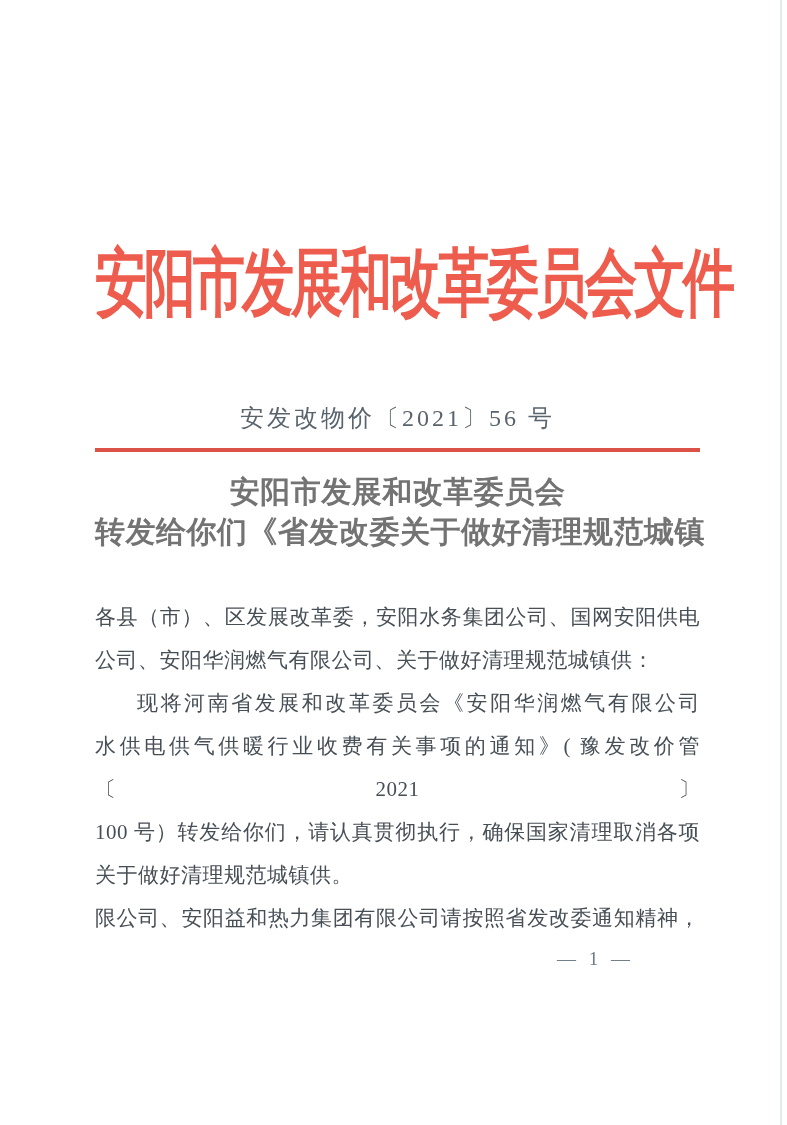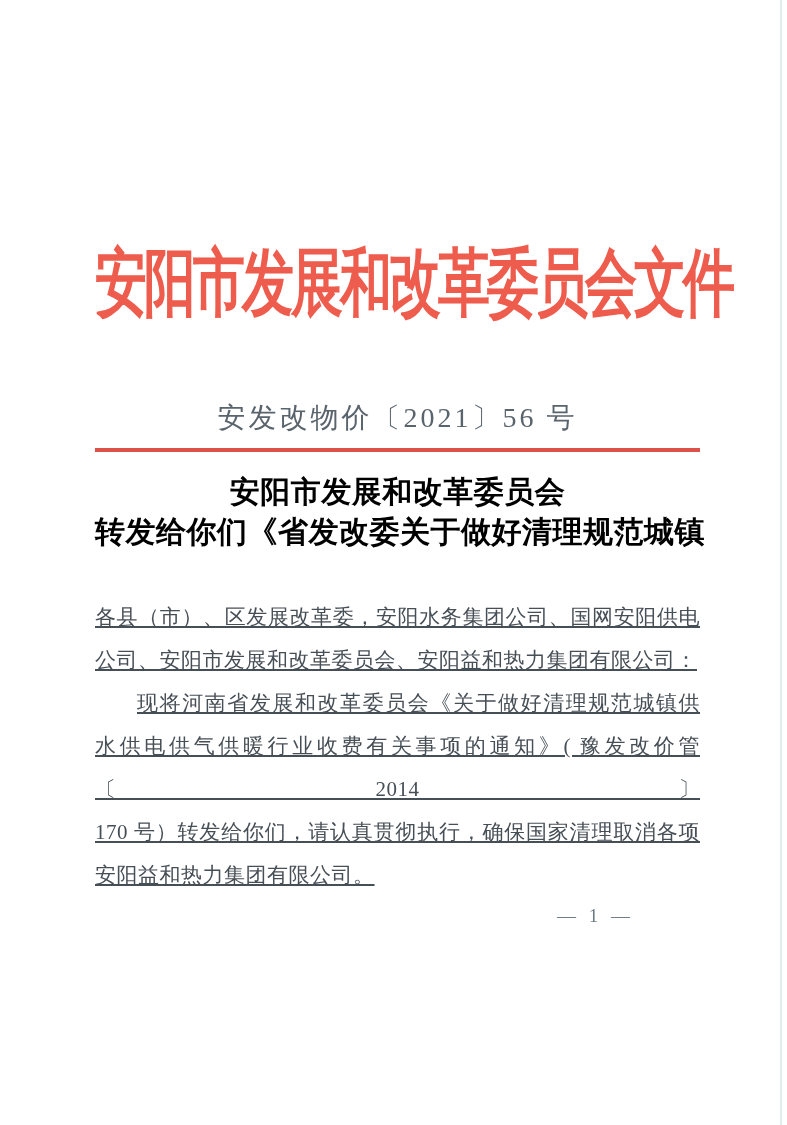--- a/index.html
+++ b/index.html
@@ -46,7 +46,7 @@
     margin-top: 92px;
     line-height: 32px;
     text-align: center;
-    font-size: 28px;
+    font-size: 24px;
     letter-spacing: 3px;
     color: #5a646d;
   }

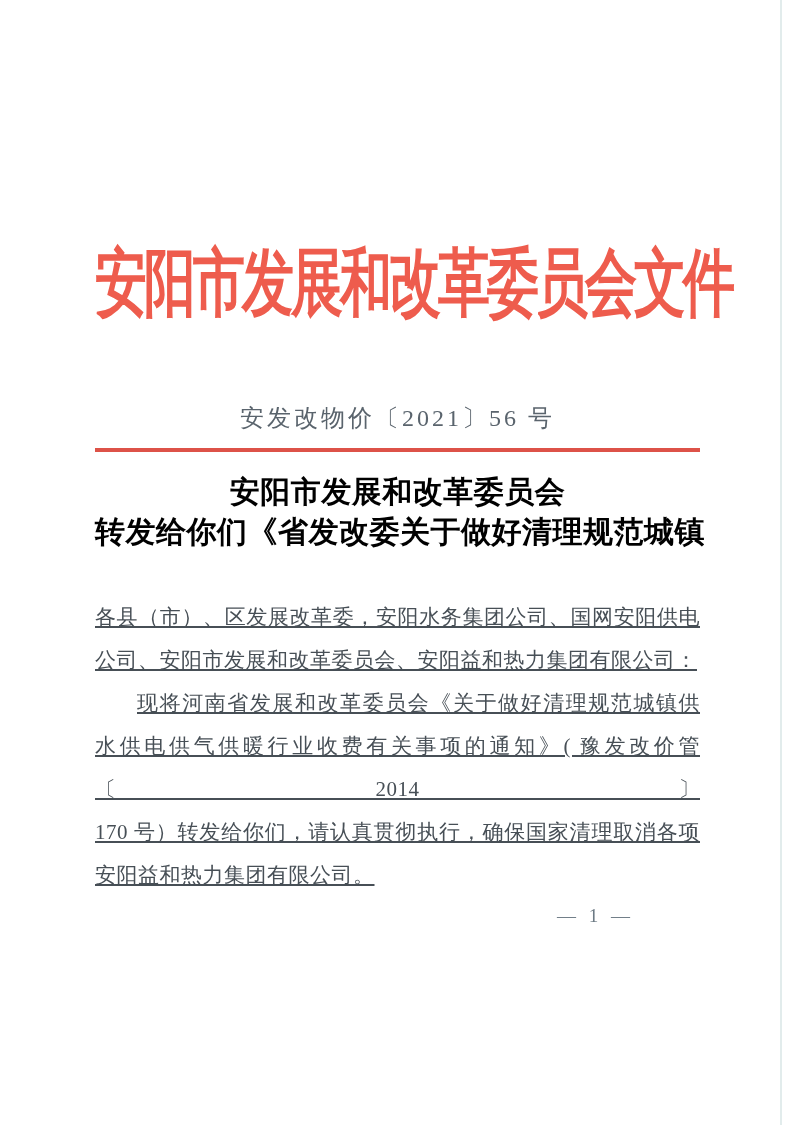--- a/index.html
+++ b/index.html
@@ -60,7 +60,7 @@
     text-align: center;
     font-size: 30px;
     font-weight: bold;
-    color: #000000;
+    color: #737373;
   }
   .title-line {
     line-height: 40px;

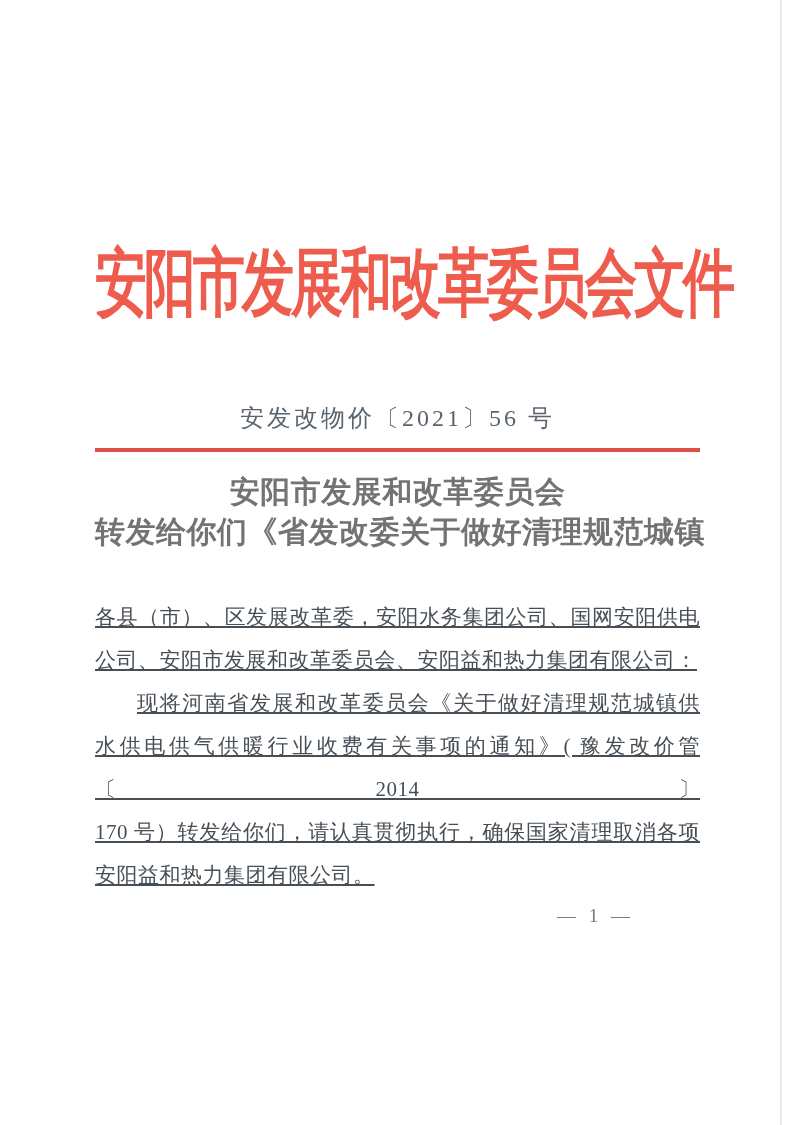--- a/index.html
+++ b/index.html
@@ -75,7 +75,6 @@
   .body-line {
     line-height: 43px;
     letter-spacing: 0.5px;
-    text-decoration: underline;
   }
   .just {
     text-align: justify;

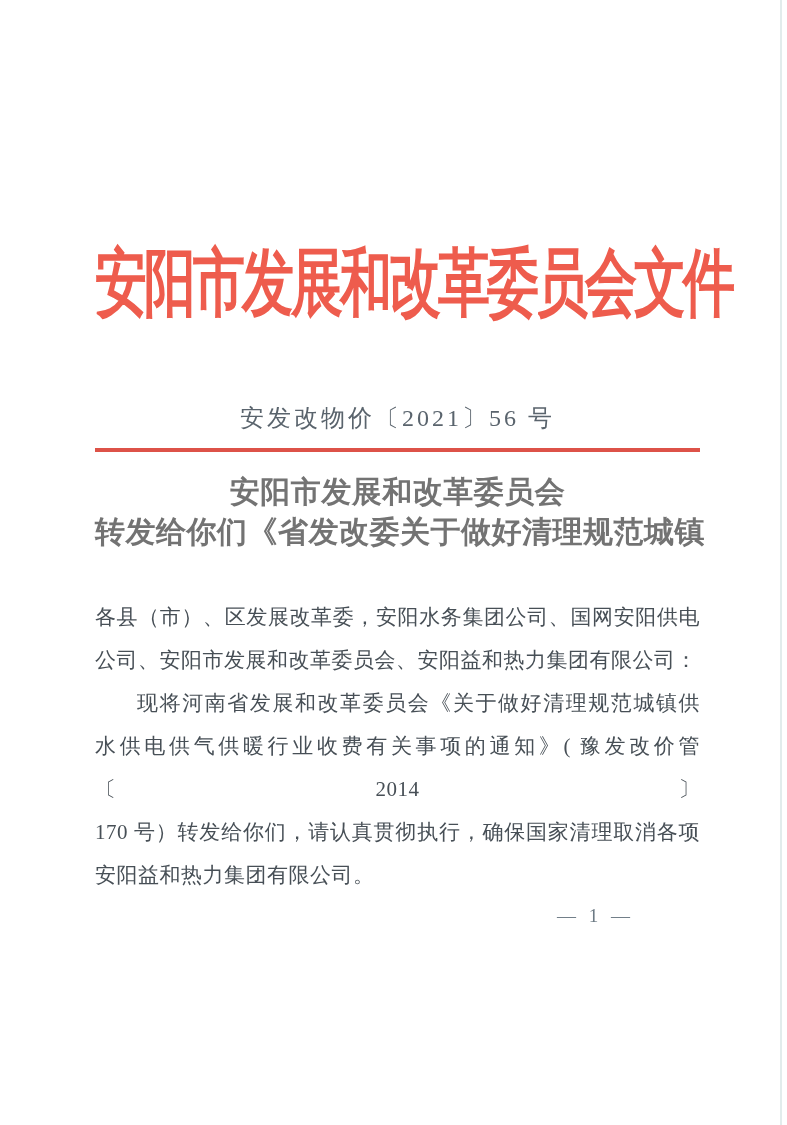--- a/index.html
+++ b/index.html
@@ -113,7 +113,7 @@
 
     <div class="body-block">
       <div class="body-line just">各县（市）、区发展改革委，安阳水务集团公司、国网安阳供电</div>
-      <div class="body-line">公司、安阳市发展和改革委员会、安阳益和热力集团有限公司：</div>
+      <div class="body-line">公司、安阳华润燃气有限公司、关于做好清理规范城镇供：</div>
       <div class="body-line just indent">现将河南省发展和改革委员会《关于做好清理规范城镇供</div>
       <div class="body-line just">水供电供气供暖行业收费有关事项的通知》( 豫发改价管〔2014〕</div>
       <div class="body-line just">170 号）转发给你们，请认真贯彻执行，确保国家清理取消各项</div>

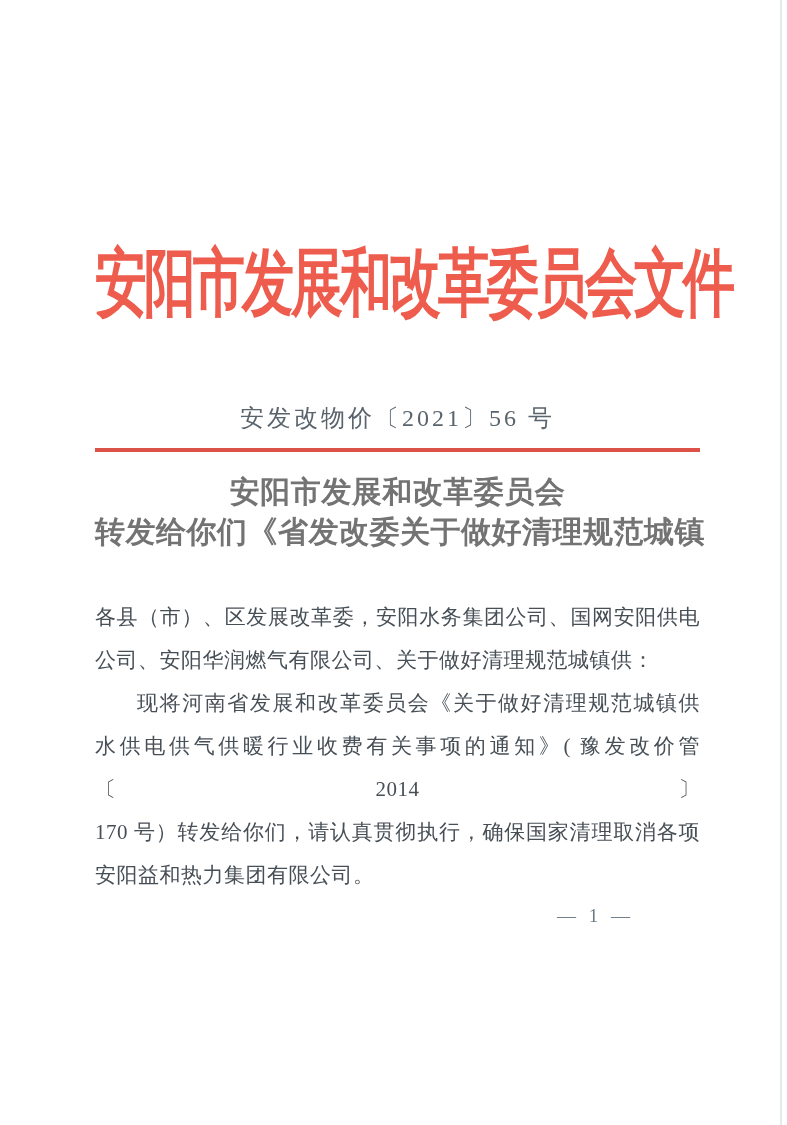--- a/index.html
+++ b/index.html
@@ -114,7 +114,7 @@
     <div class="body-block">
       <div class="body-line just">各县（市）、区发展改革委，安阳水务集团公司、国网安阳供电</div>
       <div class="body-line">公司、安阳华润燃气有限公司、关于做好清理规范城镇供：</div>
-      <div class="body-line just indent">现将河南省发展和改革委员会《关于做好清理规范城镇供</div>
+      <div class="body-line just indent">现将河南省发展和改革委员会《安阳华润燃气有限公司</div>
       <div class="body-line just">水供电供气供暖行业收费有关事项的通知》( 豫发改价管〔2014〕</div>
       <div class="body-line just">170 号）转发给你们，请认真贯彻执行，确保国家清理取消各项</div>
       <div class="body-line">安阳益和热力集团有限公司。</div>

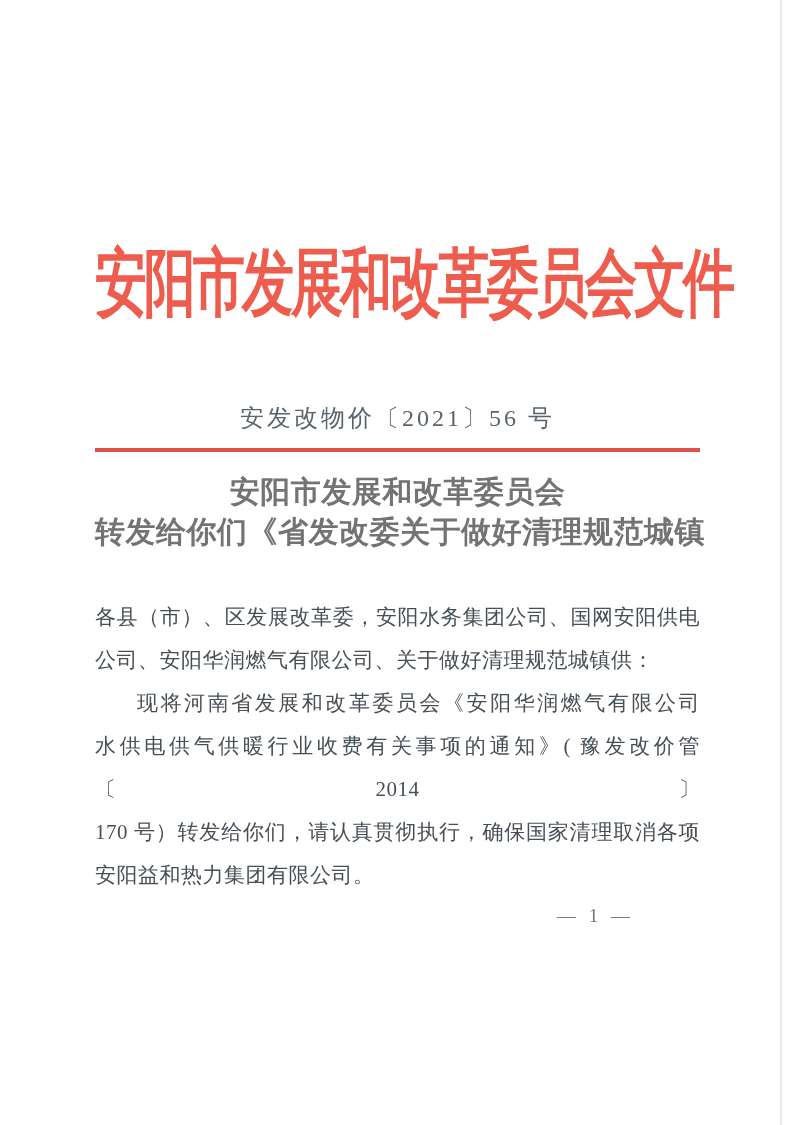--- a/index.html
+++ b/index.html
@@ -115,7 +115,7 @@
       <div class="body-line just">各县（市）、区发展改革委，安阳水务集团公司、国网安阳供电</div>
       <div class="body-line">公司、安阳华润燃气有限公司、关于做好清理规范城镇供：</div>
       <div class="body-line just indent">现将河南省发展和改革委员会《安阳华润燃气有限公司</div>
-      <div class="body-line just">水供电供气供暖行业收费有关事项的通知》( 豫发改价管〔2014〕</div>
+      <div class="body-line just">水供电供气供暖行业收费有关事项的通知》( 豫发改价管〔2021〕</div>
       <div class="body-line just">170 号）转发给你们，请认真贯彻执行，确保国家清理取消各项</div>
       <div class="body-line">安阳益和热力集团有限公司。</div>
     </div>

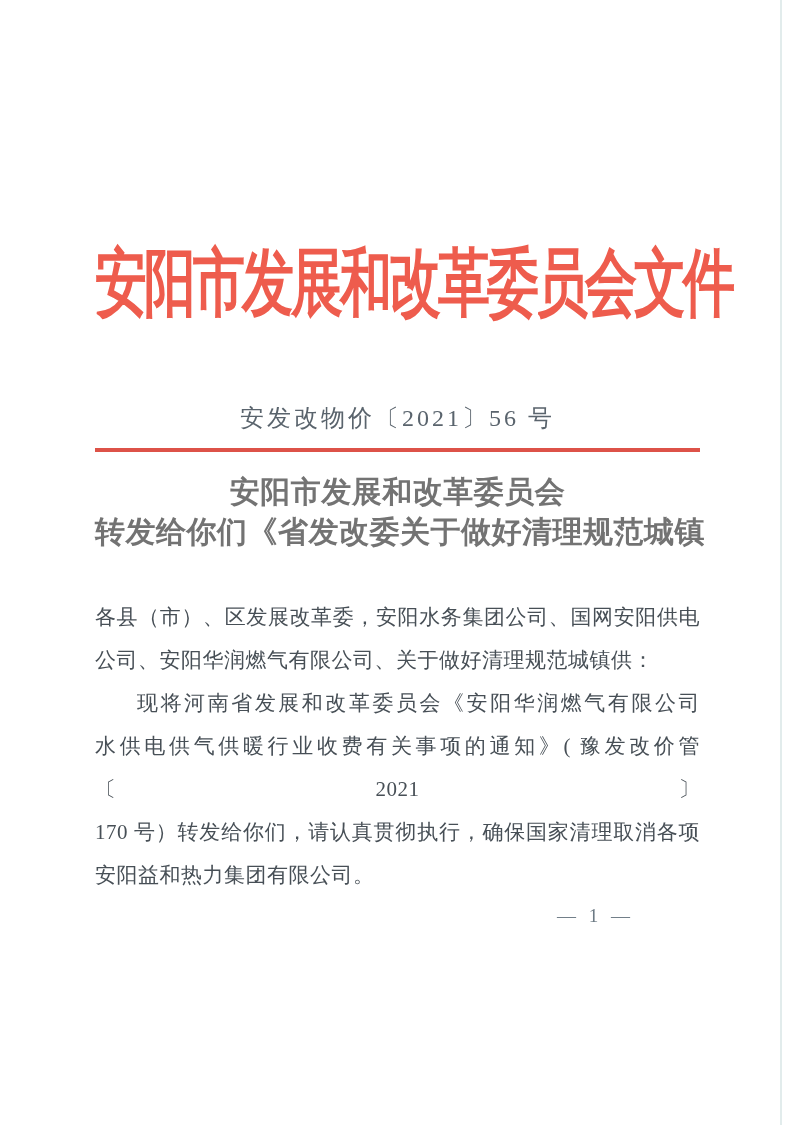--- a/index.html
+++ b/index.html
@@ -116,7 +116,7 @@
       <div class="body-line">公司、安阳华润燃气有限公司、关于做好清理规范城镇供：</div>
       <div class="body-line just indent">现将河南省发展和改革委员会《安阳华润燃气有限公司</div>
       <div class="body-line just">水供电供气供暖行业收费有关事项的通知》( 豫发改价管〔2021〕</div>
-      <div class="body-line just">170 号）转发给你们，请认真贯彻执行，确保国家清理取消各项</div>
+      <div class="body-line just">100 号）转发给你们，请认真贯彻执行，确保国家清理取消各项</div>
       <div class="body-line">安阳益和热力集团有限公司。</div>
     </div>
 

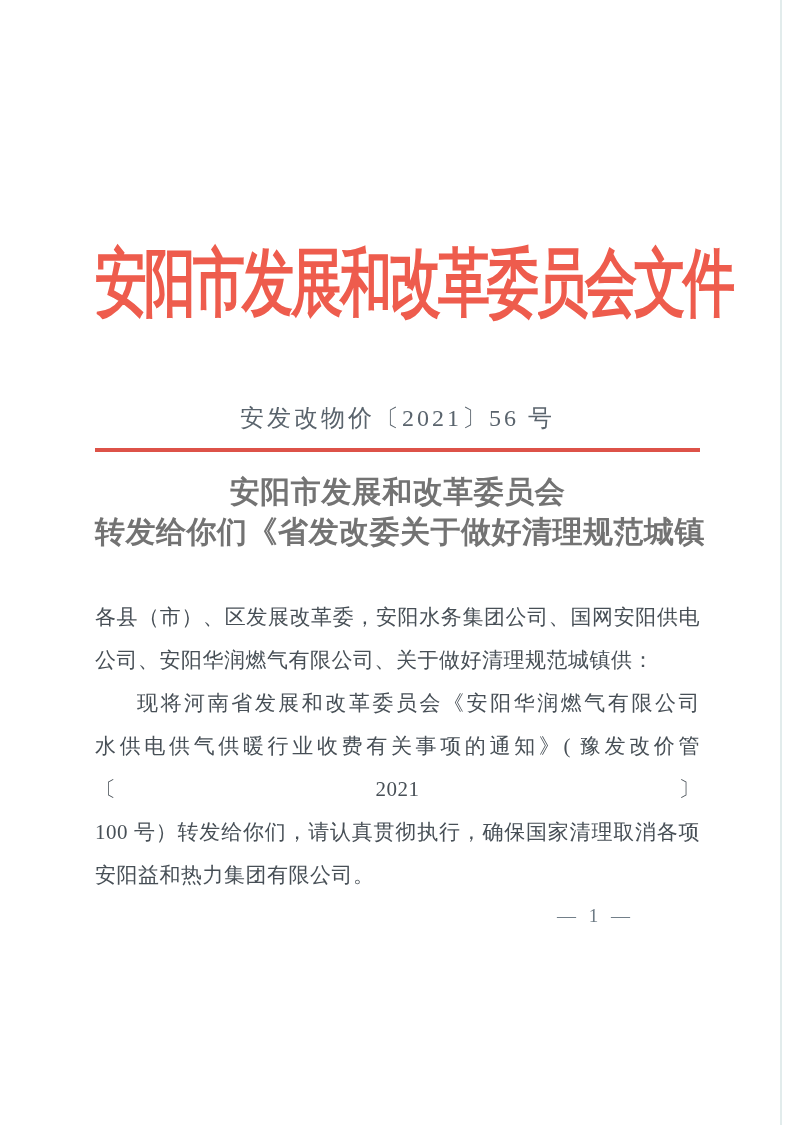--- a/index.html
+++ b/index.html
@@ -117,7 +117,7 @@
       <div class="body-line just indent">现将河南省发展和改革委员会《安阳华润燃气有限公司</div>
       <div class="body-line just">水供电供气供暖行业收费有关事项的通知》( 豫发改价管〔2021〕</div>
       <div class="body-line just">100 号）转发给你们，请认真贯彻执行，确保国家清理取消各项</div>
-      <div class="body-line">安阳益和热力集团有限公司。</div>
+      <div class="body-line">关于做好清理规范城镇供。</div>
     </div>
 
     <div class="page-number">— 1 —</div>

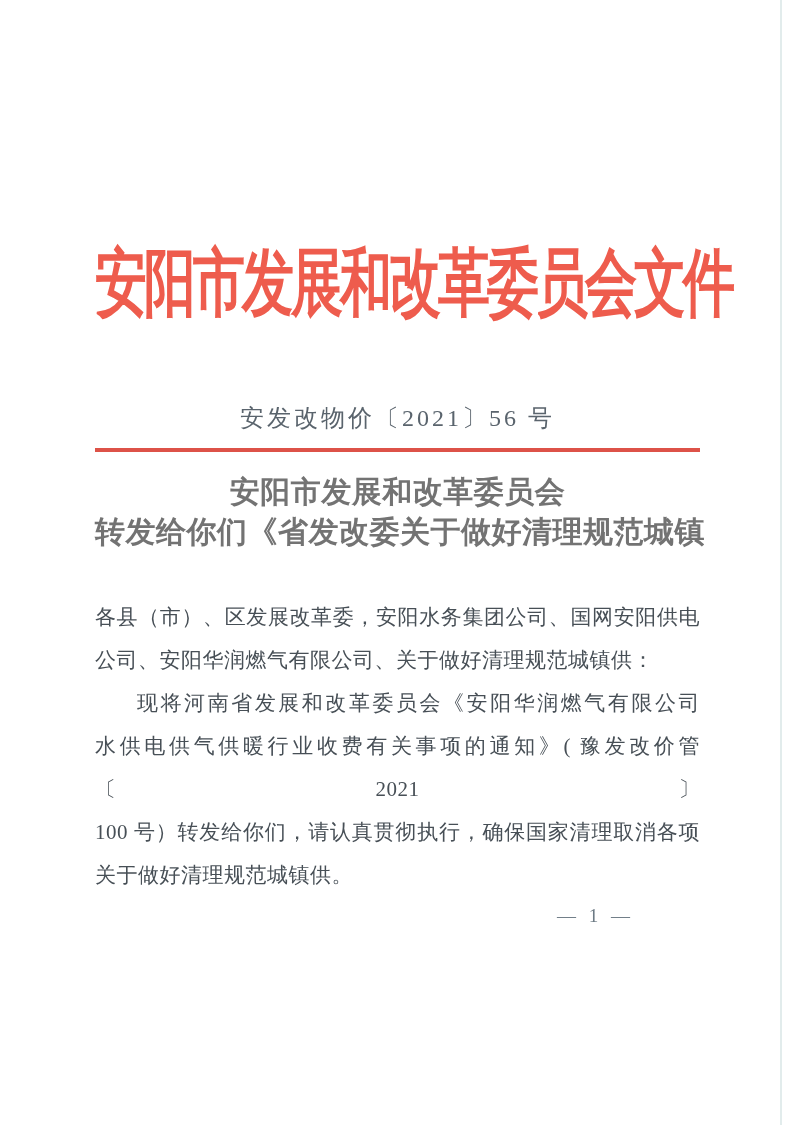--- a/index.html
+++ b/index.html
@@ -118,6 +118,7 @@
       <div class="body-line just">水供电供气供暖行业收费有关事项的通知》( 豫发改价管〔2021〕</div>
       <div class="body-line just">100 号）转发给你们，请认真贯彻执行，确保国家清理取消各项</div>
       <div class="body-line">关于做好清理规范城镇供。</div>
+      <div class="body-line just">限公司、安阳益和热力集团有限公司请按照省发改委通知精神，</div>
     </div>
 
     <div class="page-number">— 1 —</div>

